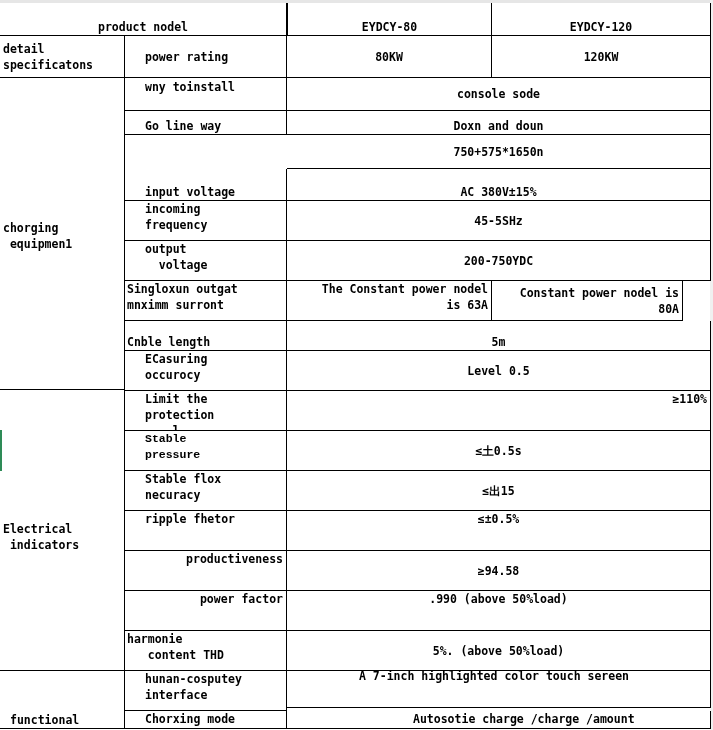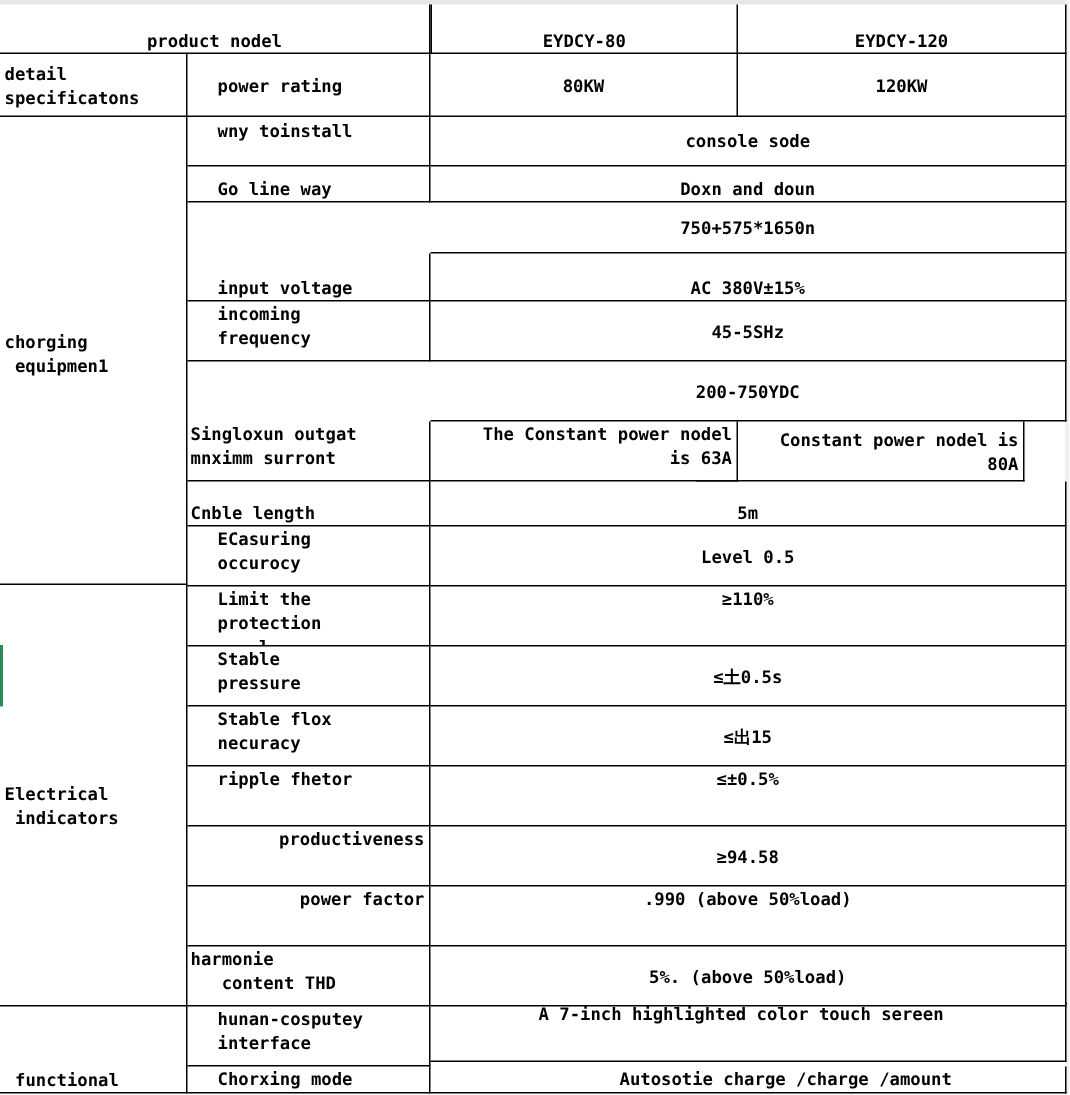--- a/index.html
+++ b/index.html
@@ -96,6 +96,10 @@
     <span class="txt">45-5SHz</span>
   </div>
 
+  <div class="cell topv" style="left:125px;top:241px;width:162px;height:40px;padding-left:20px;">
+    <span class="txt">output
+  voltage</span>
+  </div>
   <div class="cell c middlev" style="left:287px;top:241px;width:424px;height:40px;">
     <span class="txt">200-750YDC</span>
   </div>

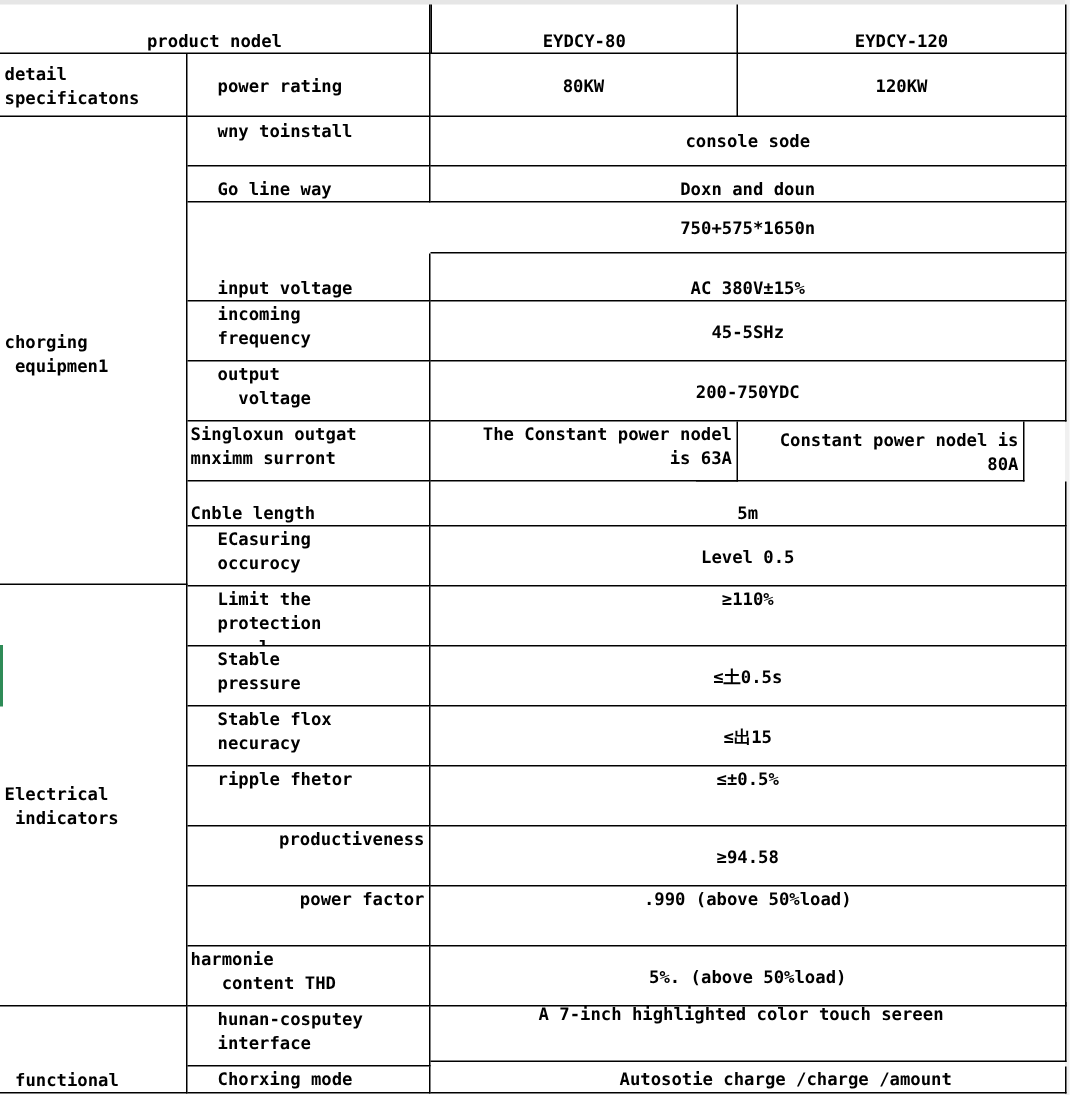--- a/index.html
+++ b/index.html
@@ -137,7 +137,7 @@
 protection
     l</span>
   </div>
-  <div class="cell c topv" style="left:287px;top:391px;width:424px;height:40px;">
+  <div class="cell c topv" style="left:287px;top:391px;width:424px;height:40px;text-align:right;">
     <span class="txt">≥110%</span>
   </div>
 

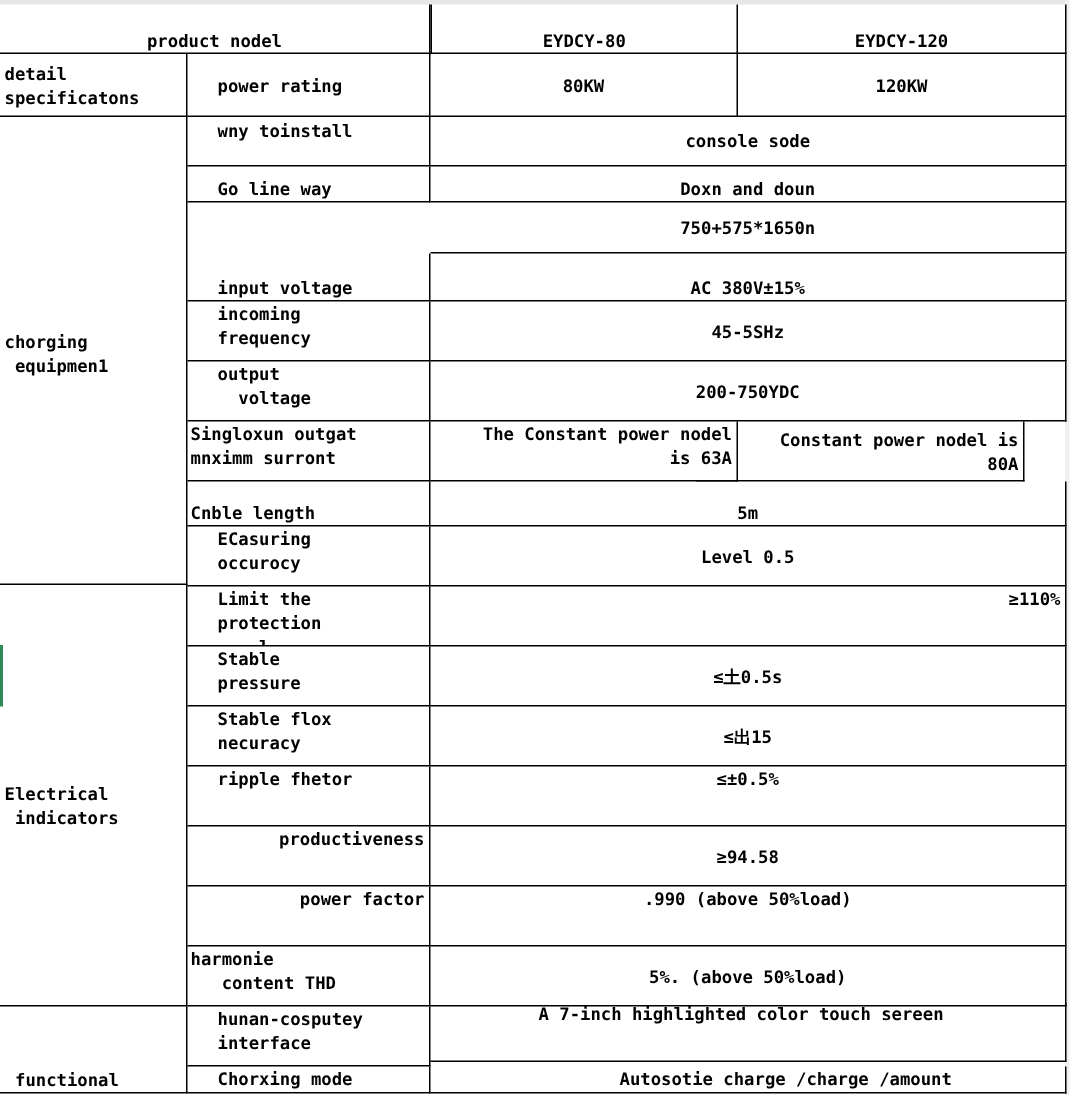--- a/index.html
+++ b/index.html
@@ -141,7 +141,7 @@
     <span class="txt">≥110%</span>
   </div>
 
-  <div class="cell topv" style="left:125px;top:431px;width:162px;height:40px;padding-left:20px;">
+  <div class="cell topv" style="left:125px;top:431px;width:162px;height:40px;padding-left:20px;font-family:Liberation Mono, monospace;">
     <span class="txt">Stable
 pressure</span>
   </div>

